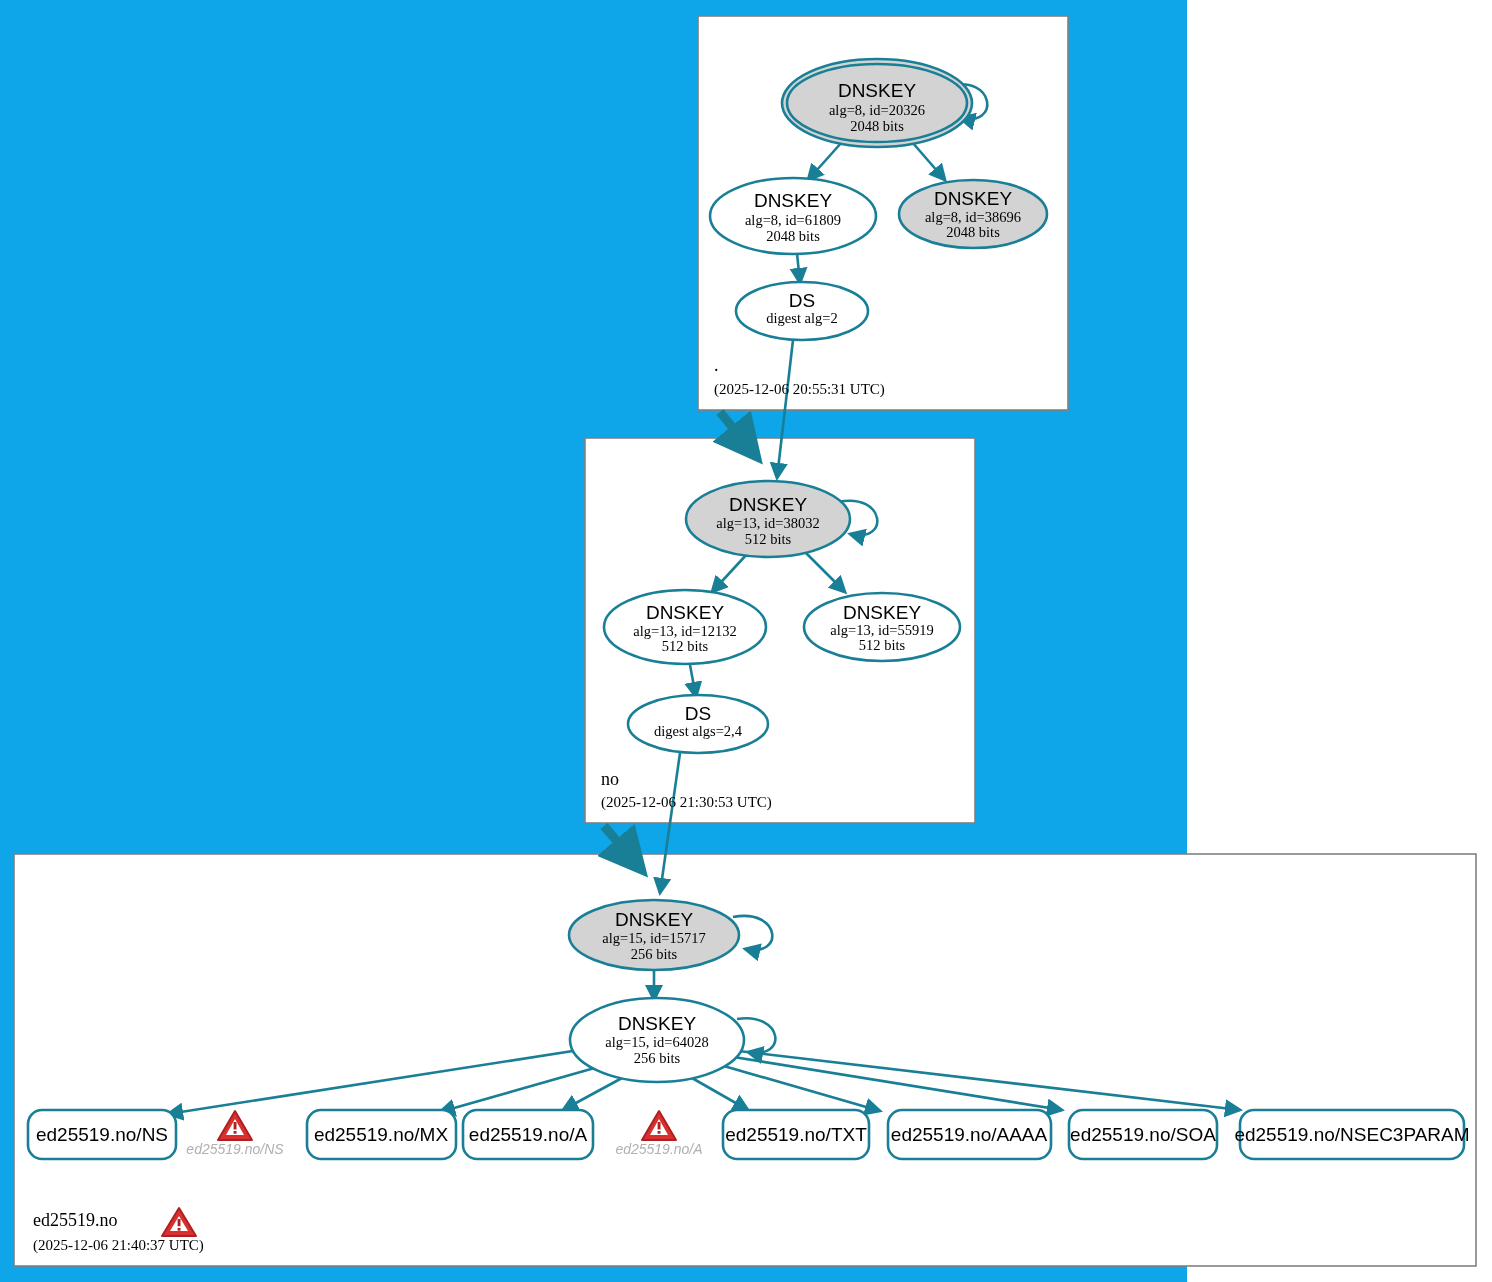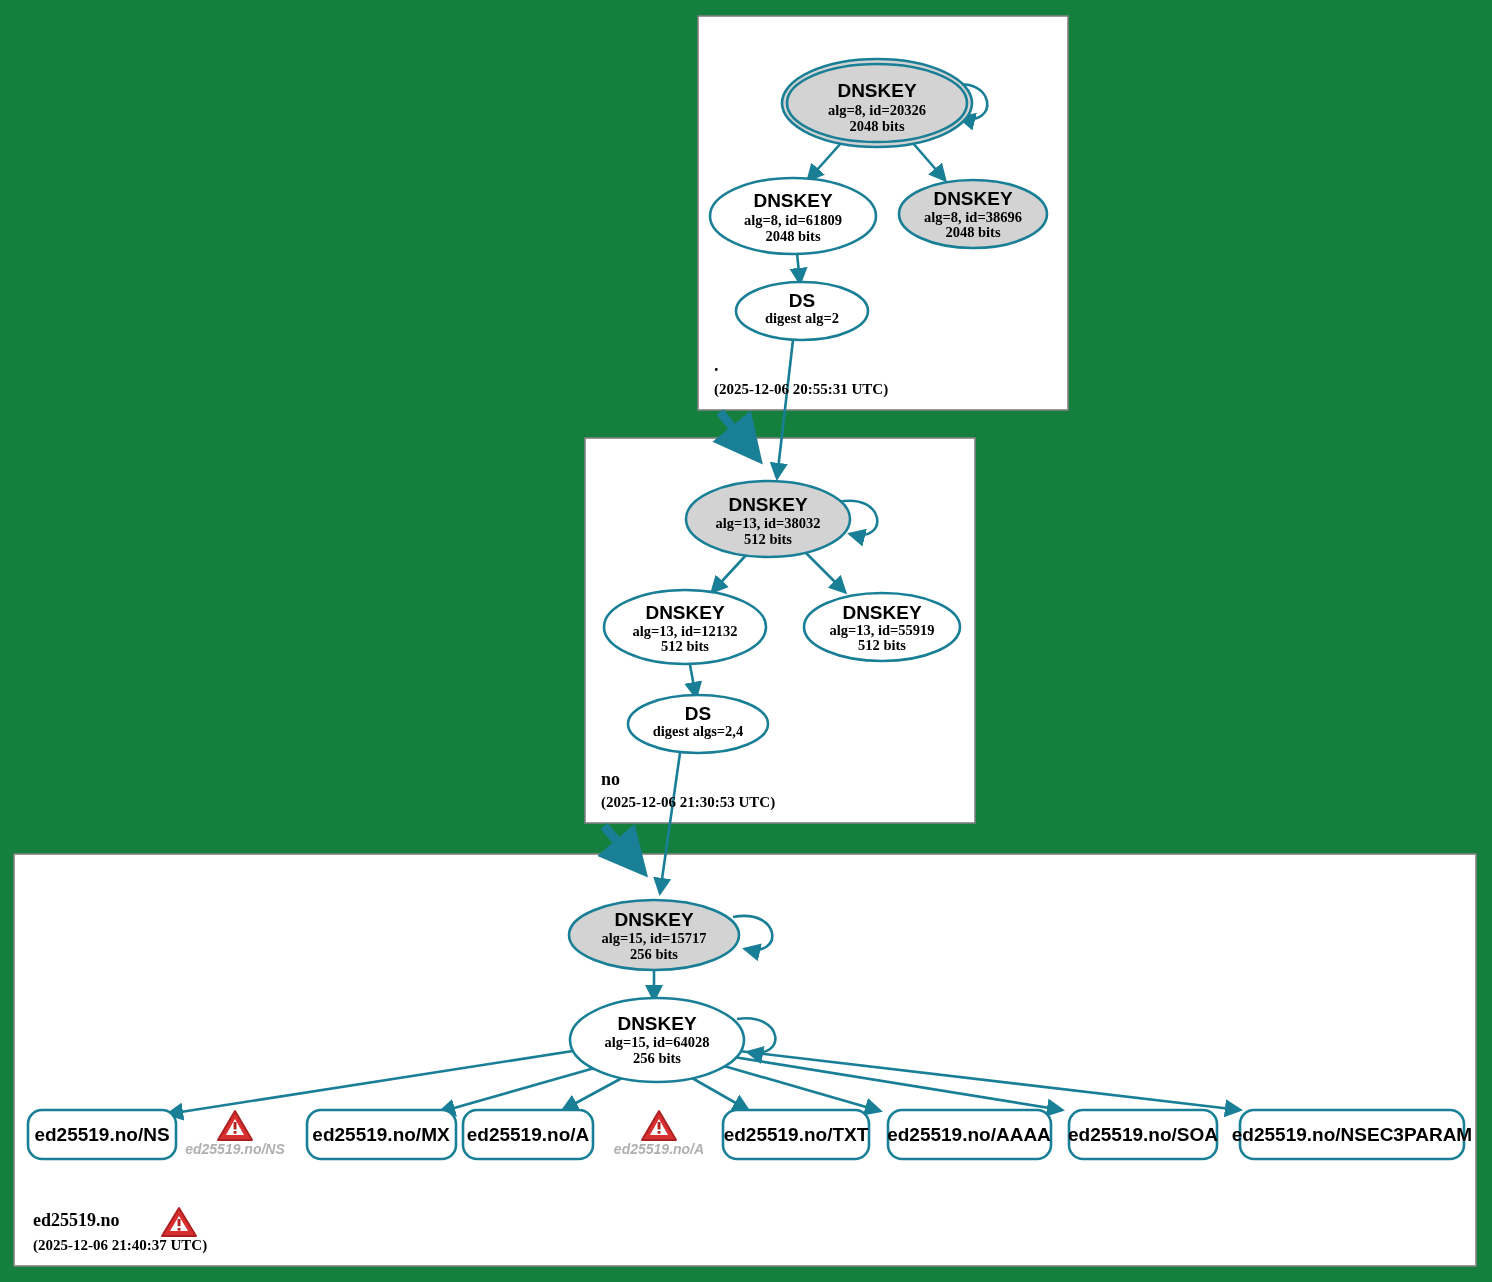--- a/index.html
+++ b/index.html
@@ -9,11 +9,10 @@
   }
   #canvas {
     position: relative;
-    width: 1492px;
+    width: 1187px;
     height: 1282px;
-    background: #15803d;
+    background: #0ea5e9;
     font-family: "Liberation Sans", sans-serif;
-    font-weight: bold;
   }
   svg.graph {
     position: absolute;

